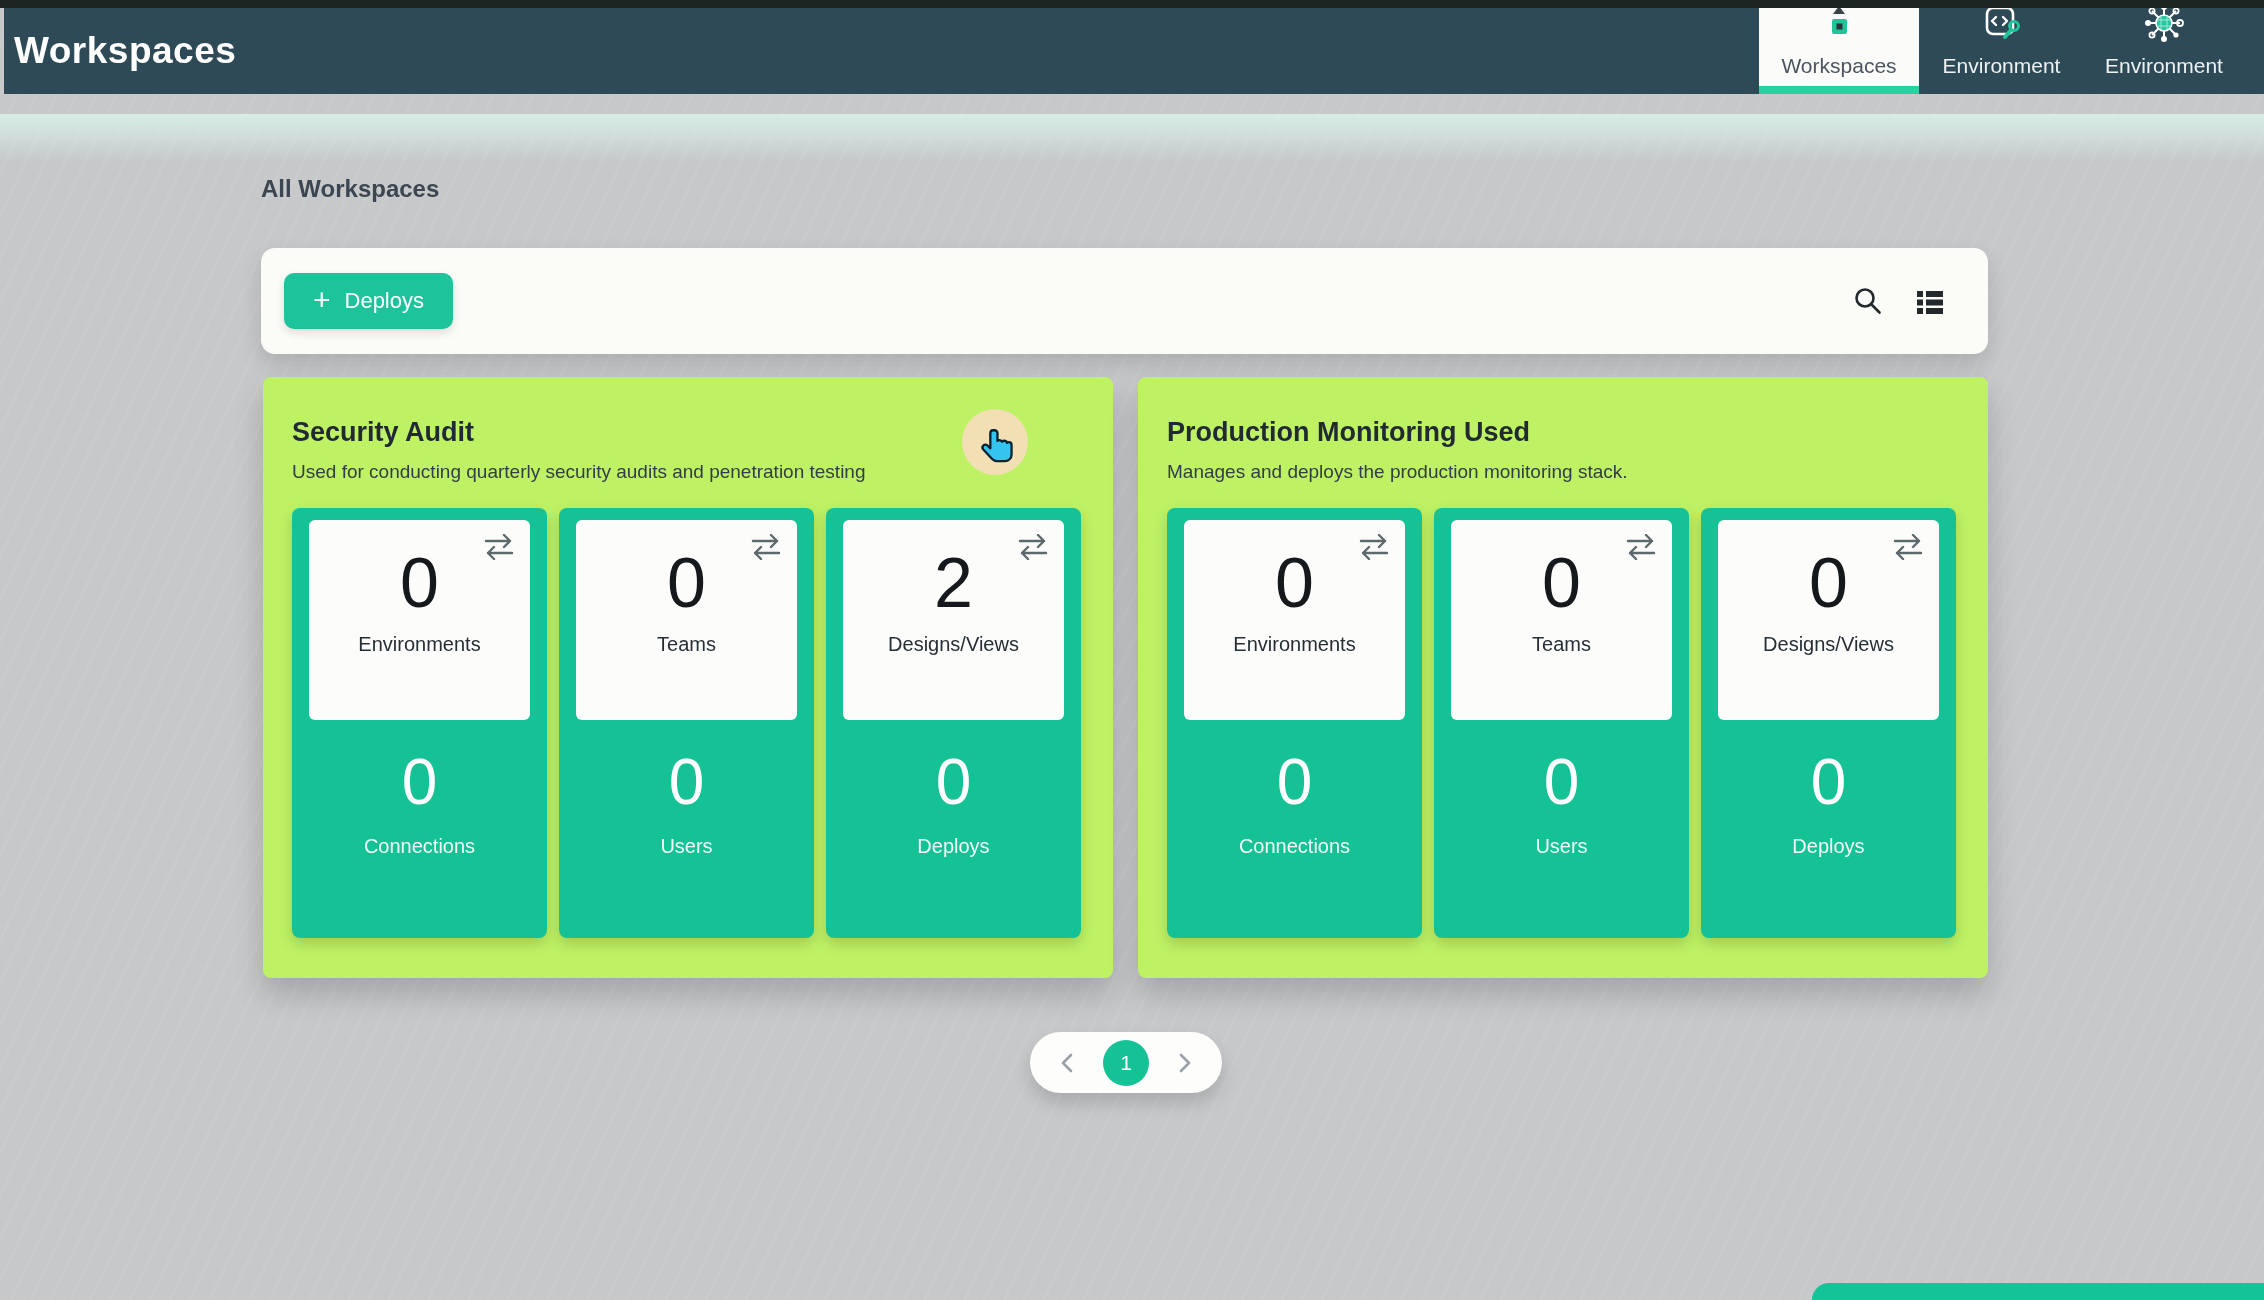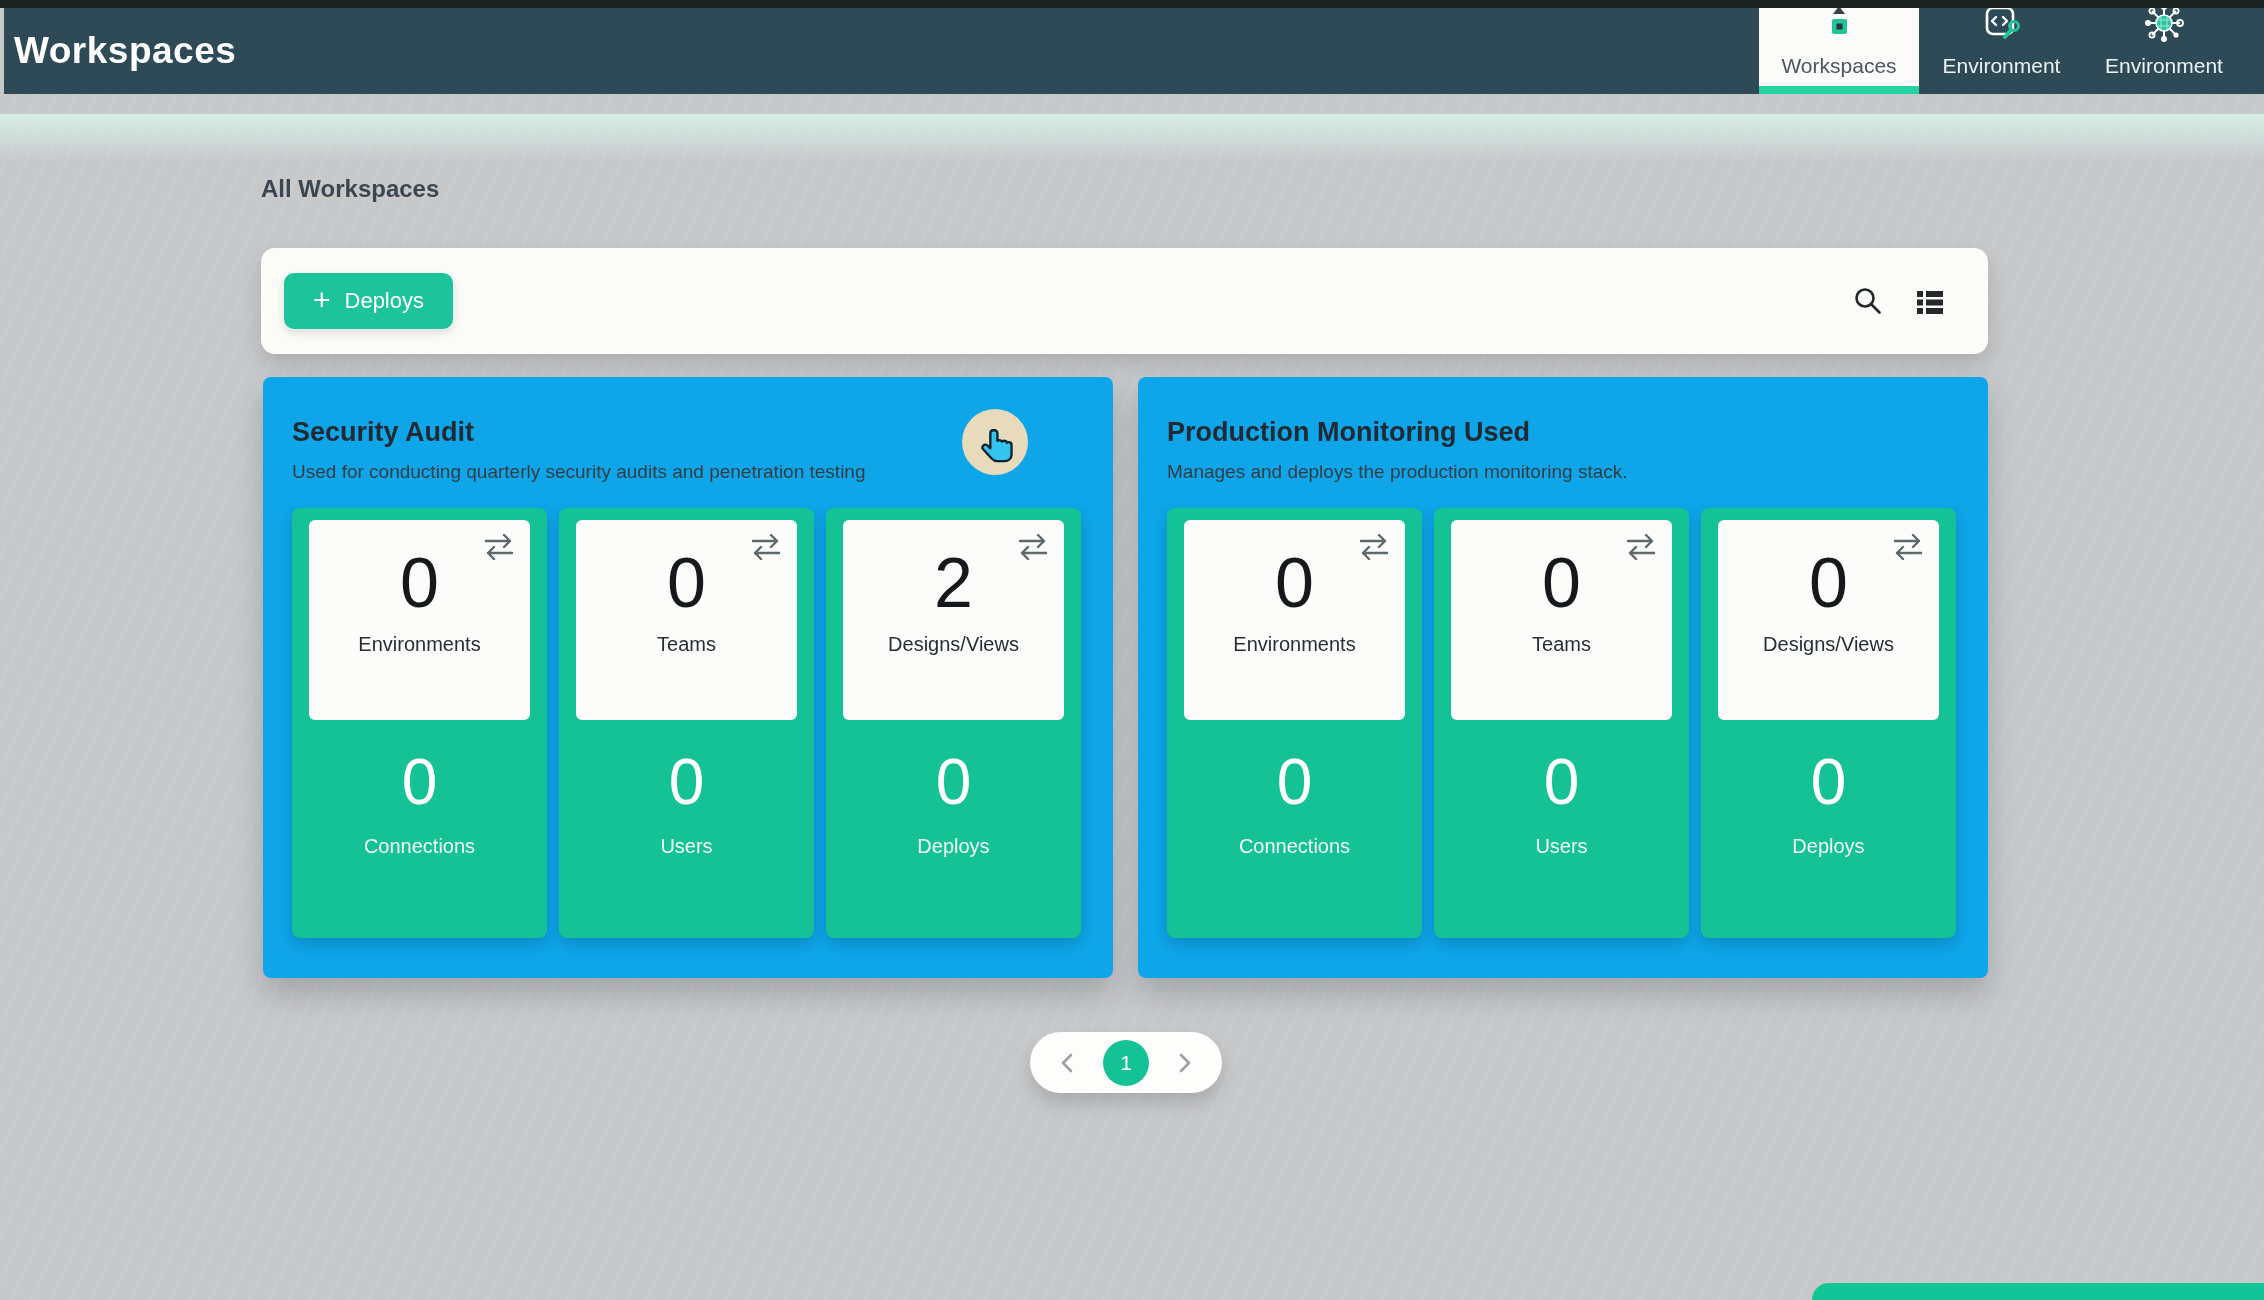--- a/index.html
+++ b/index.html
@@ -73,7 +73,7 @@
   
   .card {
     position: absolute; top: 377px; width: 850px; height: 601px;
-    background: #0ea5e9; border-radius: 8px; box-shadow: 0 16px 30px rgba(0,0,0,0.18); z-index: 5; padding-left: 48px;
+    background: #bef264; border-radius: 8px; box-shadow: 0 16px 30px rgba(0,0,0,0.18); z-index: 5; padding-left: 48px;
   }
   .card-1 { left: 263px; }
   .card-2 { left: 1138px; }

